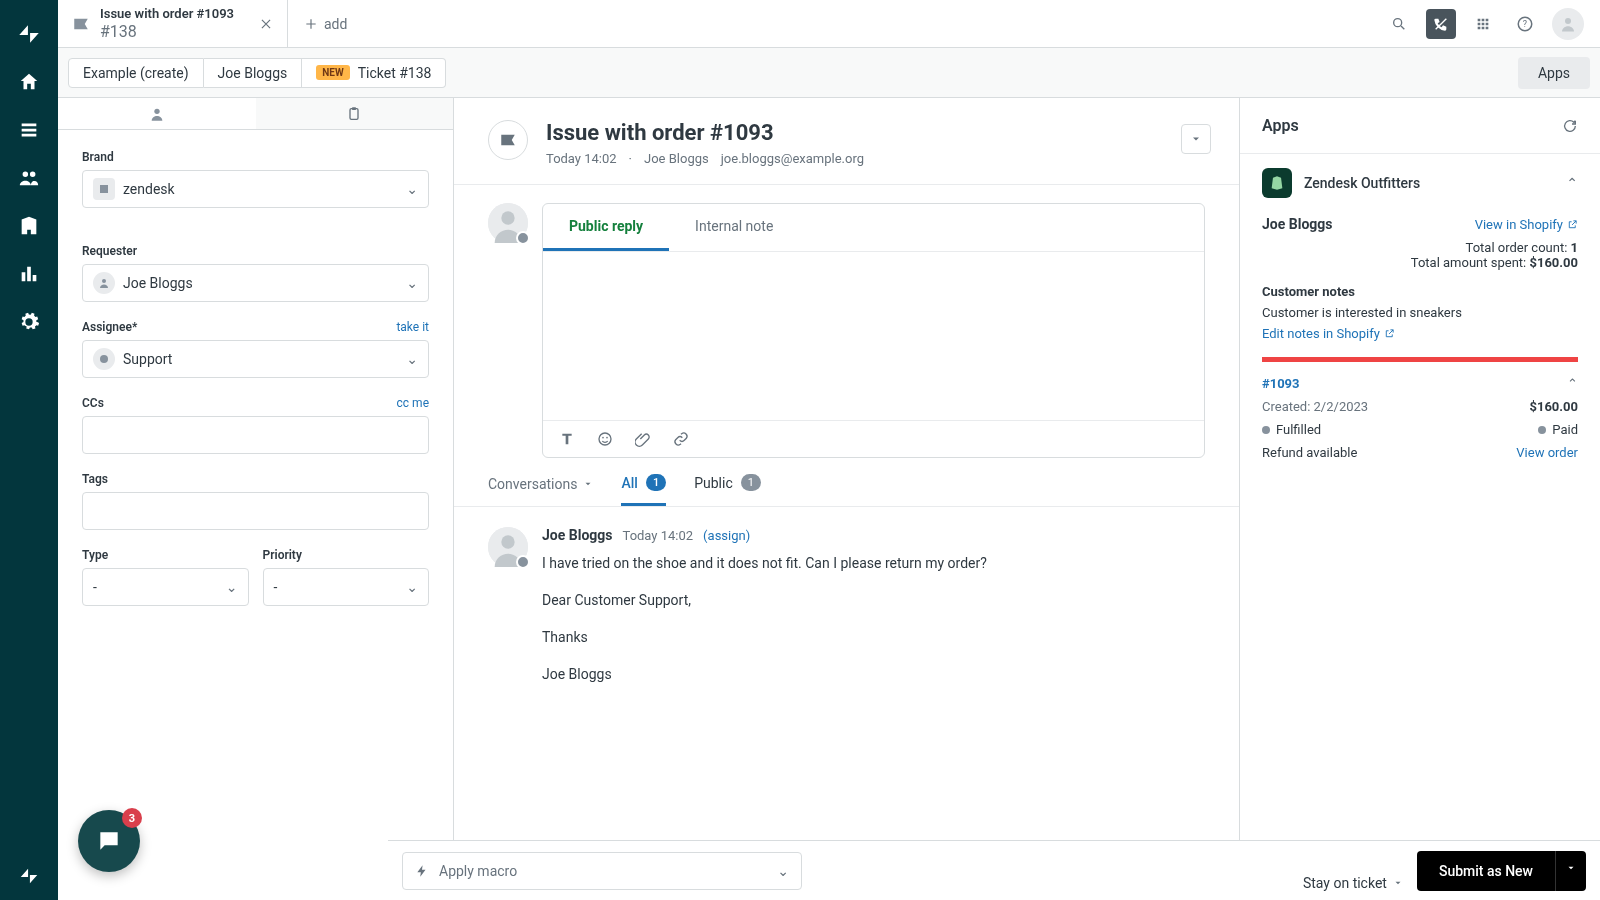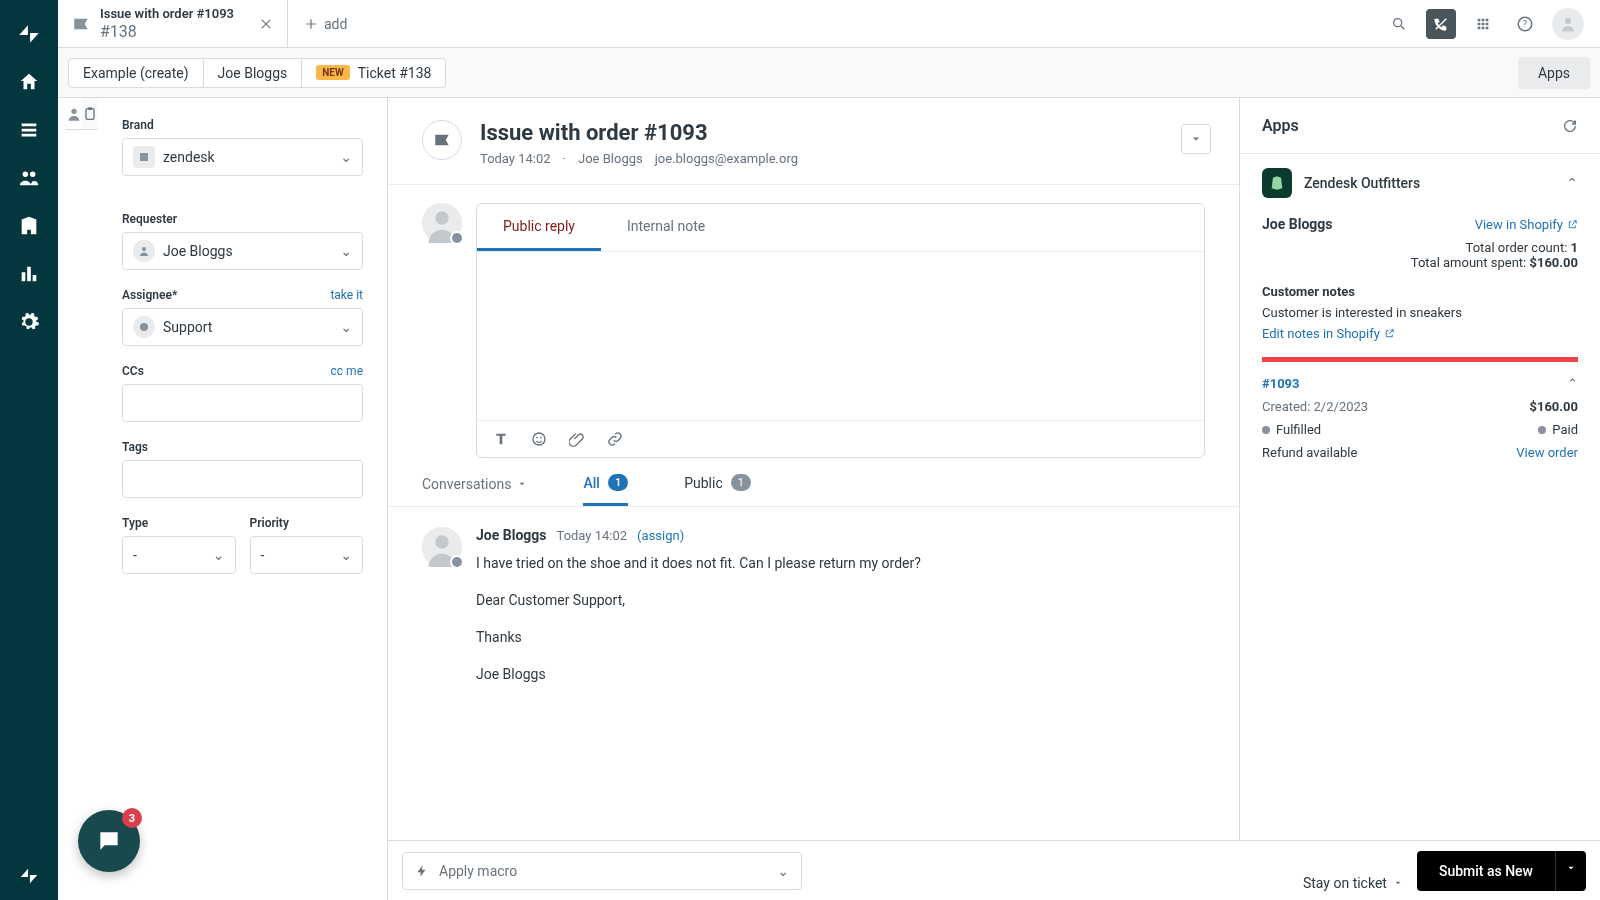--- a/index.html
+++ b/index.html
@@ -39,7 +39,7 @@
   .workspace { position:absolute; left:58px; top:98px; right:0; bottom:0; display:flex; }
 
   
-  .side-form { width:330px; border-right:1px solid #d8dcde; display:flex; flex-direction:row;padding-left:8px; }
+  .side-form { width:396px; border-right:1px solid #d8dcde; display:flex; flex-direction:column; }
   .side-tabs { height:32px; display:flex; border-bottom:1px solid #d8dcde; }
   .side-tab { flex:1; display:flex; align-items:center; justify-content:center; cursor:pointer; }
   .side-tab.active { background:#f8f9f9; }

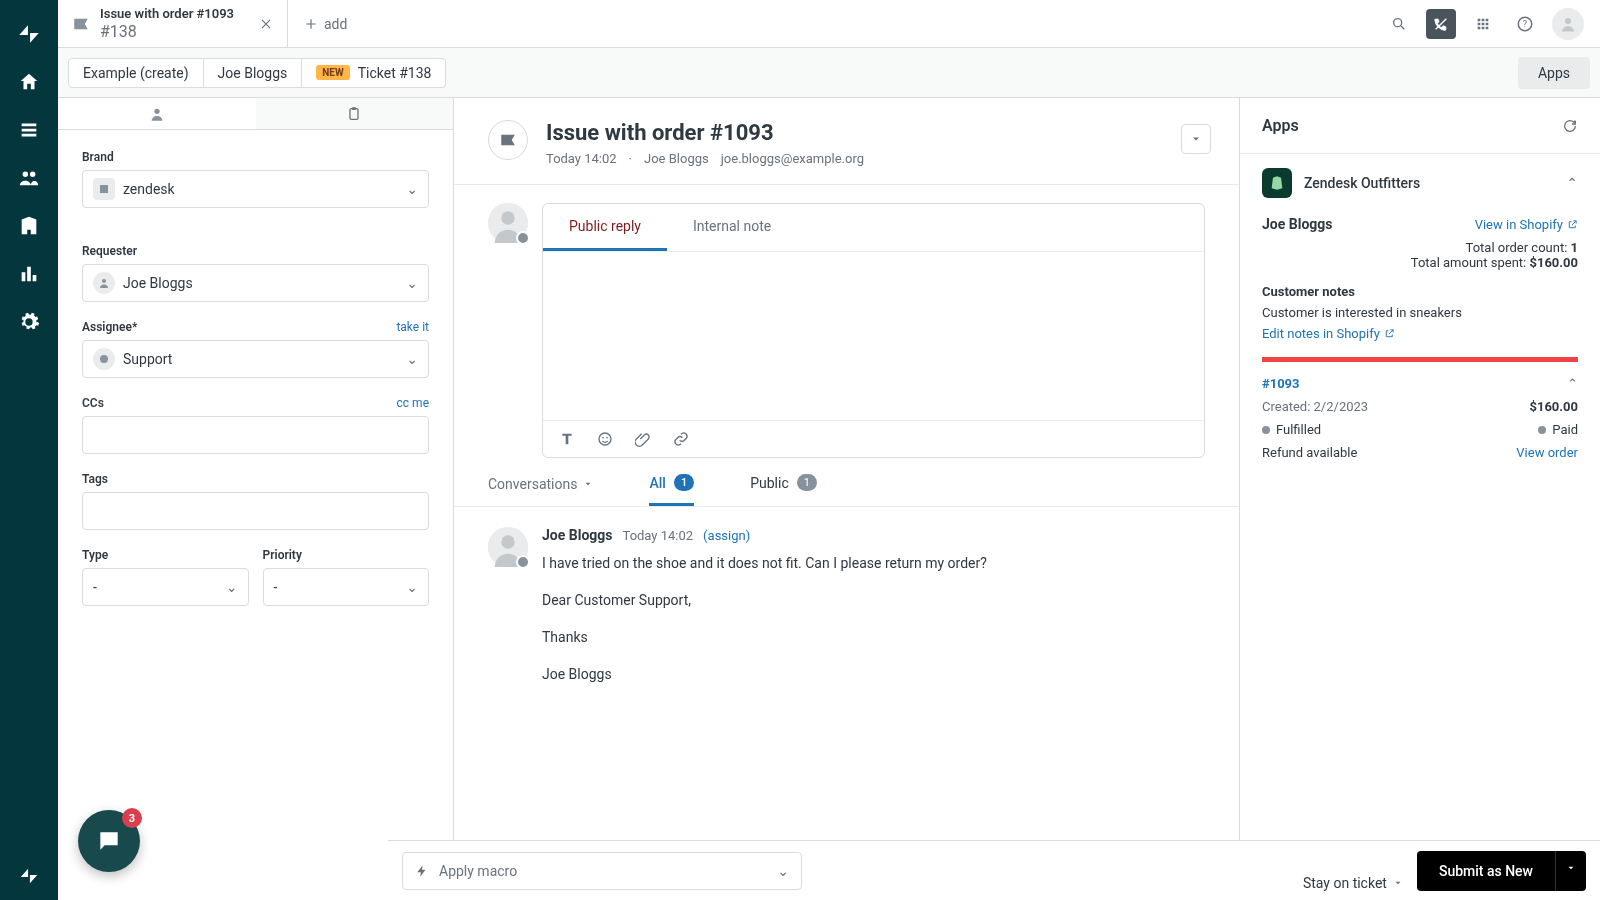--- a/index.html
+++ b/index.html
@@ -68,7 +68,7 @@
   .compose-box { flex:1; border:1px solid #d8dcde; border-radius:6px; display:flex; flex-direction:column; }
   .reply-tabs { display:flex; }
   .reply-tab { padding:14px 26px; font-size:14px; color:#68737d; cursor:pointer; }
-  .reply-tab.active { color:#7f1d1d; border-bottom:3px solid #1f73b7; font-weight:400; }
+  .reply-tab.active { color:#15803d; border-bottom:3px solid #1f73b7; font-weight:700; }
   .editor-area { min-height:170px; border-top:1px solid #e9ebed; border-bottom:1px solid #e9ebed; }
   .editor-toolbar { display:flex; gap:22px; padding:10px 16px; color:#68737d; }
   .editor-toolbar span { cursor:pointer; }

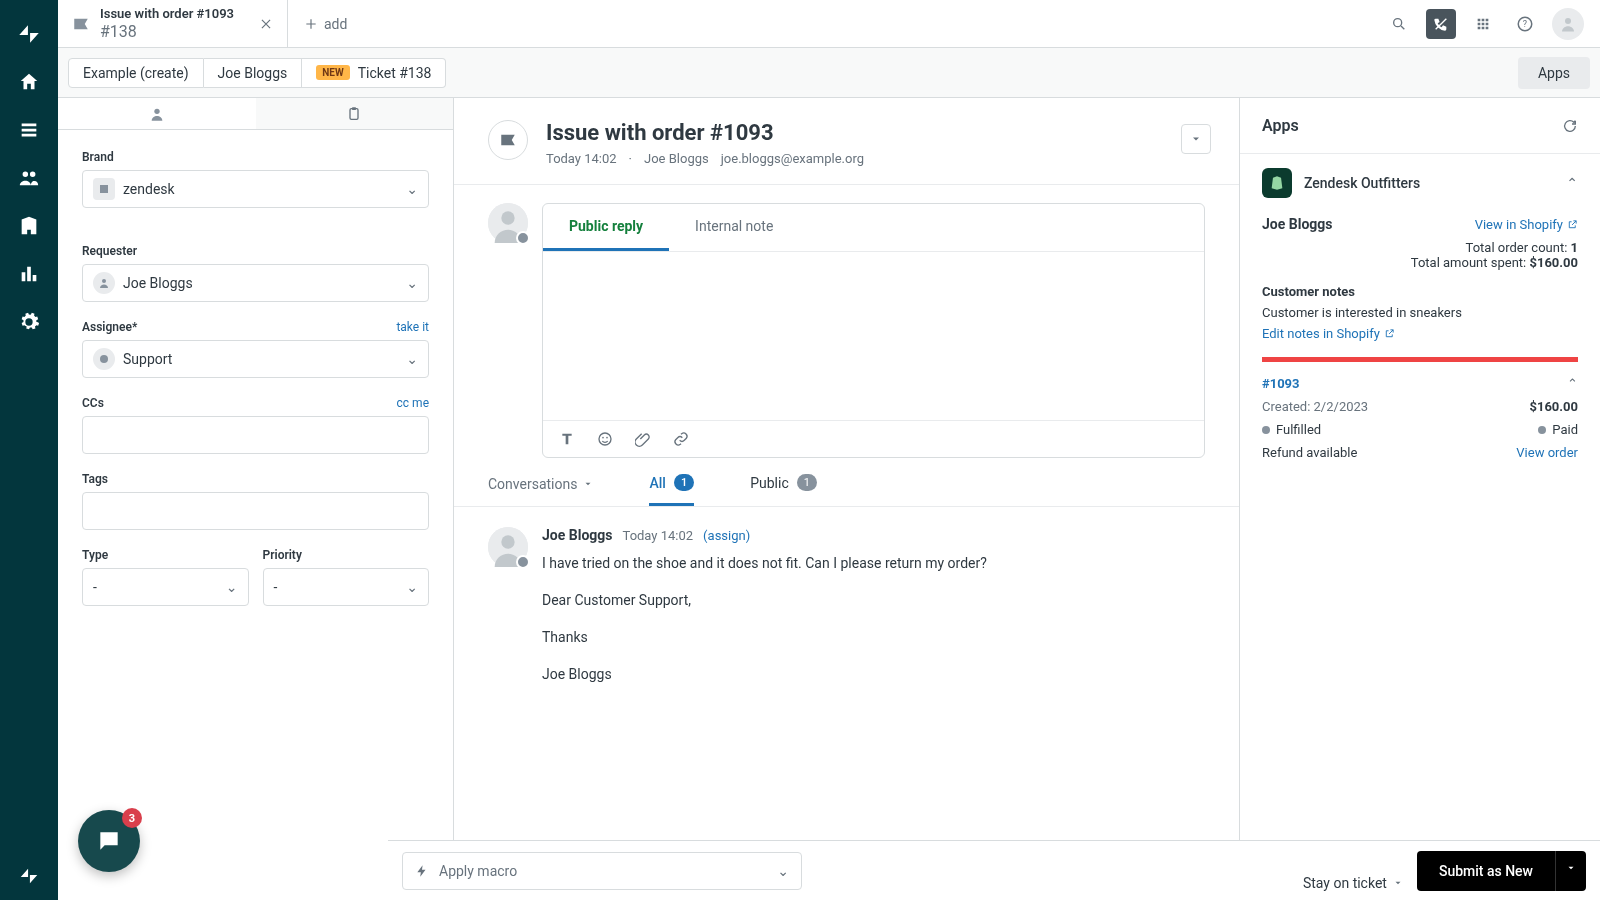--- a/index.html
+++ b/index.html
@@ -73,7 +73,7 @@
   .editor-toolbar { display:flex; gap:22px; padding:10px 16px; color:#68737d; }
   .editor-toolbar span { cursor:pointer; }
 
-  .filter-row { display:flex; align-items:center; padding:8px 34px 0; gap:56px; border-bottom:1px solid #e9ebed; }
+  .filter-row { display:flex; align-items:center; padding:8px 34px 0; gap:28px; border-bottom:1px solid #e9ebed; }
   .filter-row .f-label { color:#68737d; display:flex; align-items:center; gap:6px; cursor:pointer; padding-bottom:12px; }
   .filter-tab { display:flex; align-items:center; gap:8px; padding-bottom:12px; cursor:pointer; border-bottom:3px solid transparent; }
   .filter-tab.active { border-bottom-color:#1f73b7; color:#1f73b7; font-weight:500; }

